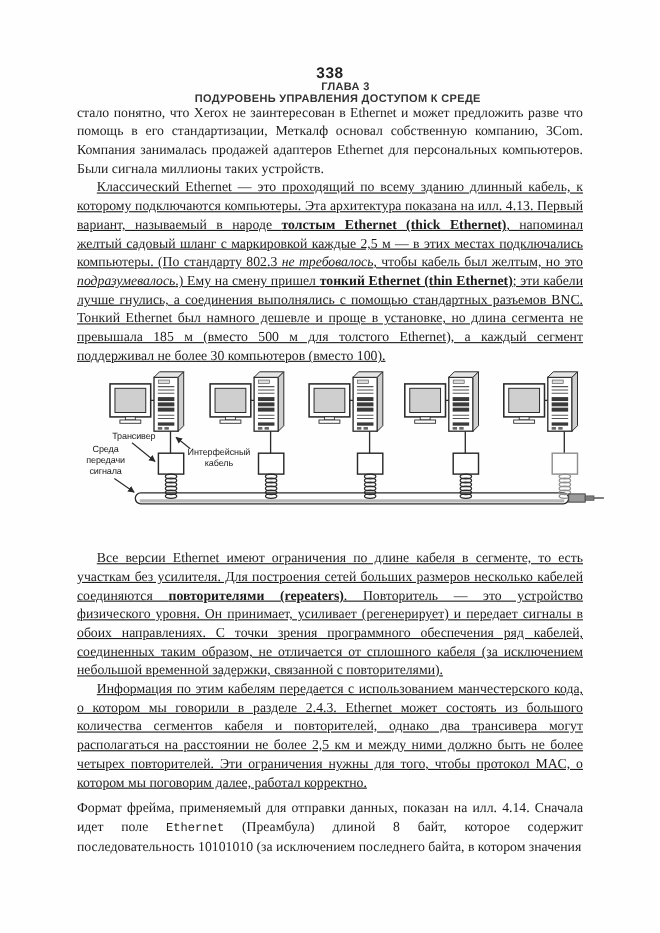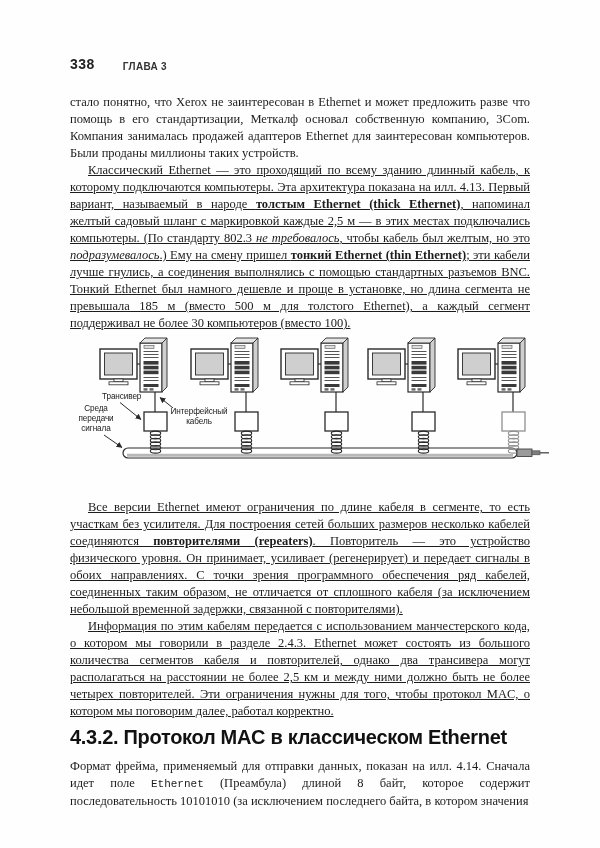--- a/index.html
+++ b/index.html
@@ -14,8 +14,8 @@
   .content{position:absolute;left:70px;top:58px;width:460px;}
 
   
-  .runhead{display:flex;align-items:flex-end;height:14px;
-           font-family:"Liberation Sans",sans-serif;color:#222;}
+  .runhead{display:flex;align-items:center;height:14px;
+           font-family:"Liberation Sans",sans-serif;color:#222;flex-direction:column;}
   .runhead .pagenum{font-size:14px;font-weight:bold;letter-spacing:.5px;}
   .runhead .chapter{font-size:10px;font-weight:bold;margin-left:28px;letter-spacing:.3px;color:#333;}
   .runhead .chtitle{font-size:10px;font-weight:bold;margin-left:14px;letter-spacing:.3px;color:#333;}

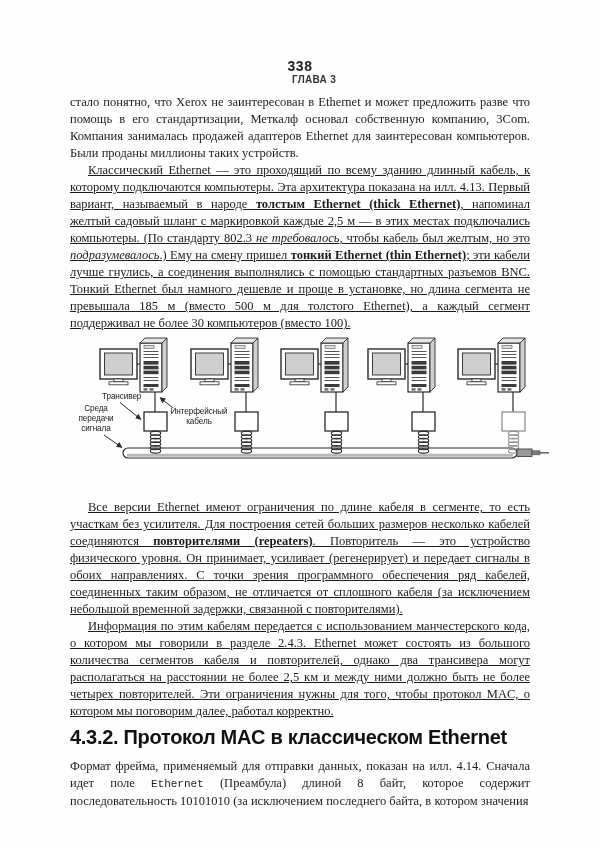--- a/index.html
+++ b/index.html
@@ -69,6 +69,7 @@
     <header class="runhead">
       <span class="pagenum">338</span>
       <span class="chapter">ГЛАВА 3</span>
+      <span class="chtitle">ПОДУРОВЕНЬ УПРАВЛЕНИЯ ДОСТУПОМ К СРЕДЕ</span>
     </header>
 
     <section class="textblock text-top">

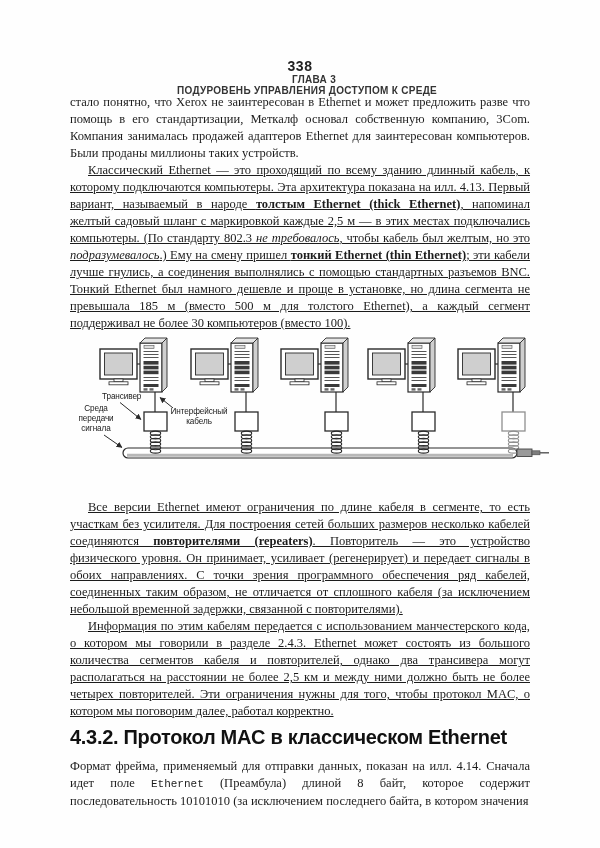--- a/index.html
+++ b/index.html
@@ -73,7 +73,7 @@
     </header>
 
     <section class="textblock text-top">
-        <p><span>стало понятно, что Xerox не заинтересован в Ethernet и может предложить разве что помощь в его стандартизации, Меткалф основал собственную компанию, 3Com. Компания занималась продажей адаптеров Ethernet для заинтересован компьютеров. Были проданы миллионы таких устройств.</span></p>
+        <p><span>стало понятно, что Xerox не заинтересован в Ethernet и может предложить разве что помощь в его стандартизации, Меткалф основал собственную компанию, 3Com. Компания занималась продажей адаптеров Ethernet для персональных компьютеров. Были сигнала миллионы таких устройств.</span></p>
         <p class="indent"><span>Классический Ethernet — это проходящий по всему зданию длинный кабель, к которому подключаются компьютеры. Эта архитектура показана на илл. 4.13. Первый вариант, называемый в народе </span><span class="seg-bold">толстым Ethernet (thick Ethernet)</span><span>, напоминал желтый садовый шланг с маркировкой каждые 2,5 м — в этих местах подключались компьютеры. (По стандарту 802.3 </span><span class="seg-italic">не требовалось</span><span>, чтобы кабель был желтым, но это </span><span class="seg-italic">подразумевалось</span><span>.) Ему на смену пришел </span><span class="seg-bold">тонкий Ethernet (thin Ethernet)</span><span>; эти кабели лучше гнулись, а соединения выполнялись с помощью стандартных разъемов BNC. Тонкий Ethernet был намного дешевле и проще в установке, но длина сегмента не превышала 185 м (вместо 500 м для толстого Ethernet), а каждый сегмент поддерживал не более 30 компьютеров (вместо 100).</span></p>
       </section>
 

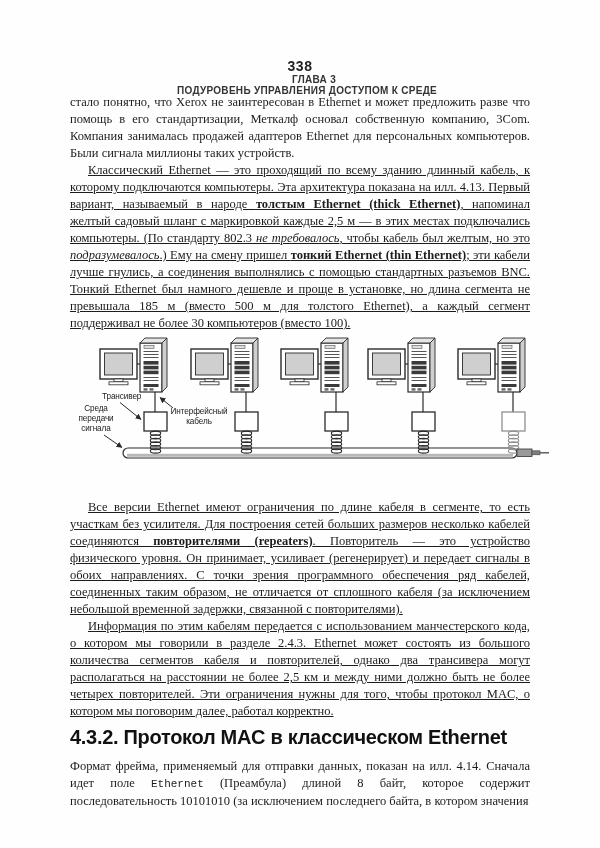--- a/index.html
+++ b/index.html
@@ -168,7 +168,6 @@
         <p class="indent"><span>Информация по этим кабелям передается с использованием манчестерского кода, о котором мы говорили в разделе 2.4.3. Ethernet может состоять из большого количества сегментов кабеля и повторителей, однако два трансивера могут располагаться на расстоянии не более 2,5 км и между ними должно быть не более четырех повторителей. Эти ограничения нужны для того, чтобы протокол MAC, о котором мы поговорим далее, работал корректно.</span></p>
       </section>
 
-    <h2 class="sechead">4.3.2. Протокол MAC в классическом Ethernet</h2>
 
     <section class="textblock text-bot">
         <p><span>Формат фрейма, применяемый для отправки данных, показан на илл. 4.14. Сначала идет поле </span><span class="seg-mono">Ethernet</span><span> (Преамбула) длиной 8 байт, которое содержит последовательность 10101010 (за исключением последнего байта, в котором значения</span></p>

